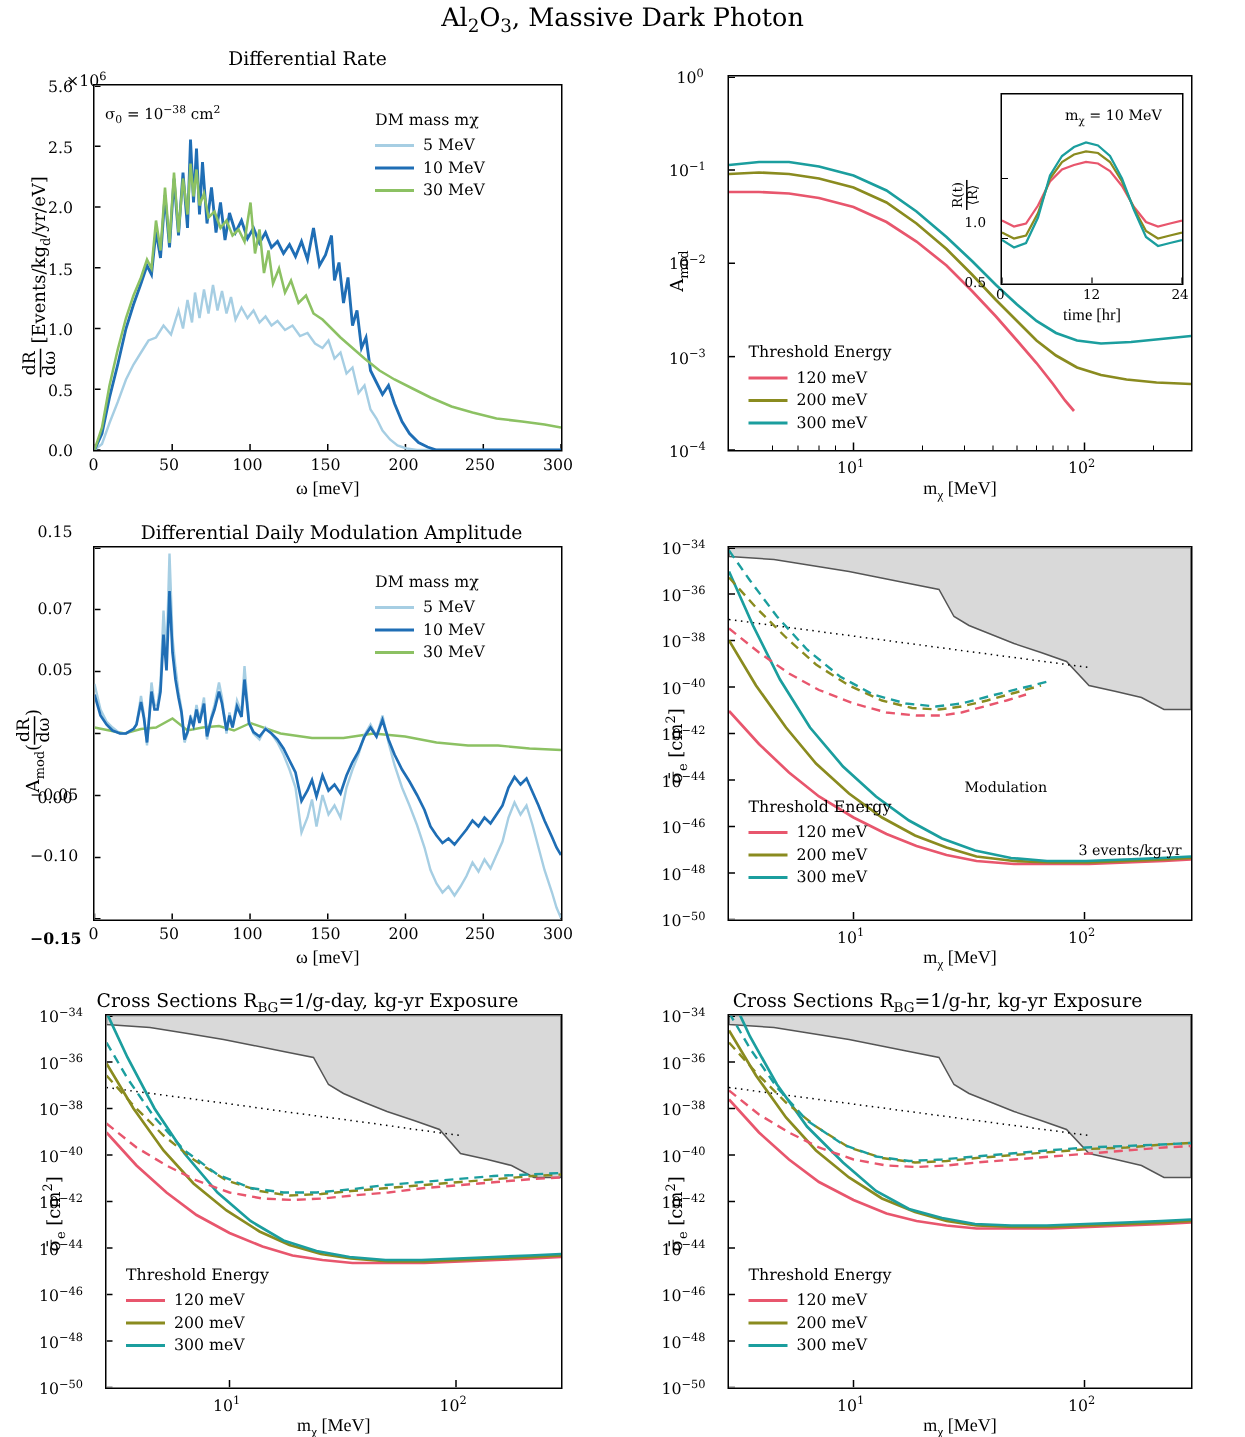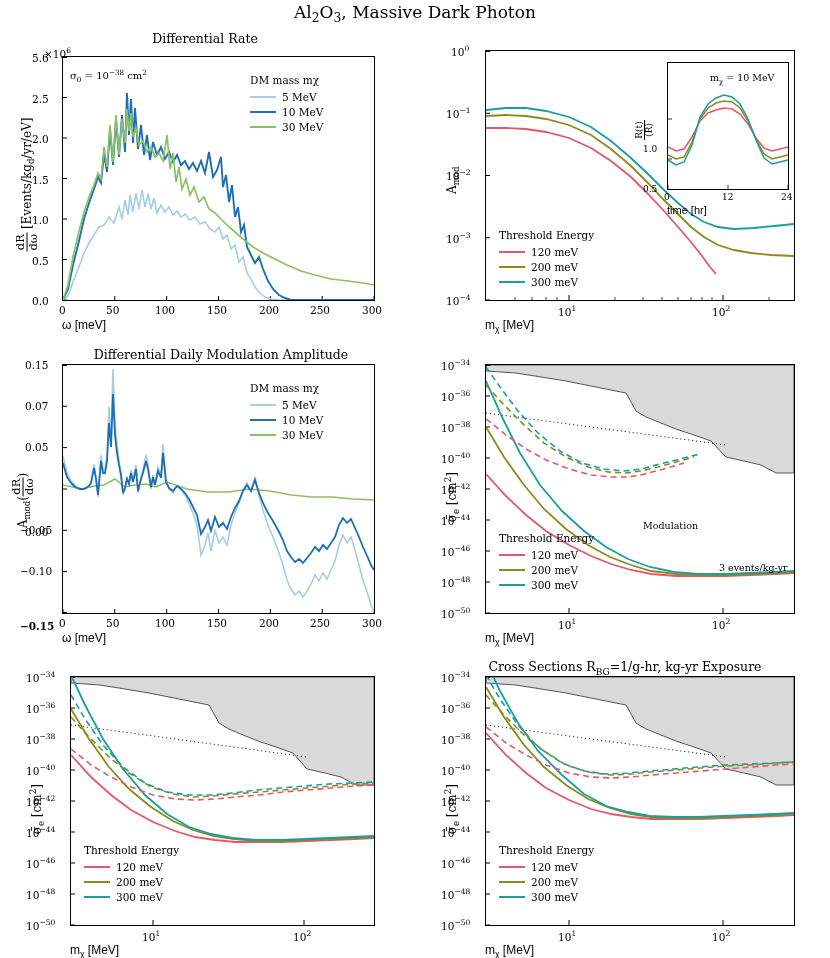--- a/index.html
+++ b/index.html
@@ -10,7 +10,7 @@
   .ptitle{position:absolute;text-align:center;font-size:12.5px;font-family:"DejaVu Serif",serif;width:100%;top:-19px;left:0;}
   .plotbox{position:absolute;border:1px solid #000;box-sizing:border-box;background:#fff;overflow:hidden;}
   svg{display:block;}
-  .axlabel{position:absolute;font-size:12px;font-family:Liberation Sans, sans-serif;text-align:left;}
+  .axlabel{position:absolute;font-size:12px;font-family:Liberation Serif, serif;text-align:center;}
   .ylabel{position:absolute;font-size:12px;font-family:"DejaVu Serif",serif;transform-origin:center center;white-space:nowrap;}
   .tick{position:absolute;font-size:10.5px;font-family:"DejaVu Serif",serif;}
   .legend{position:absolute;font-size:10.5px;font-family:"DejaVu Serif",serif;}

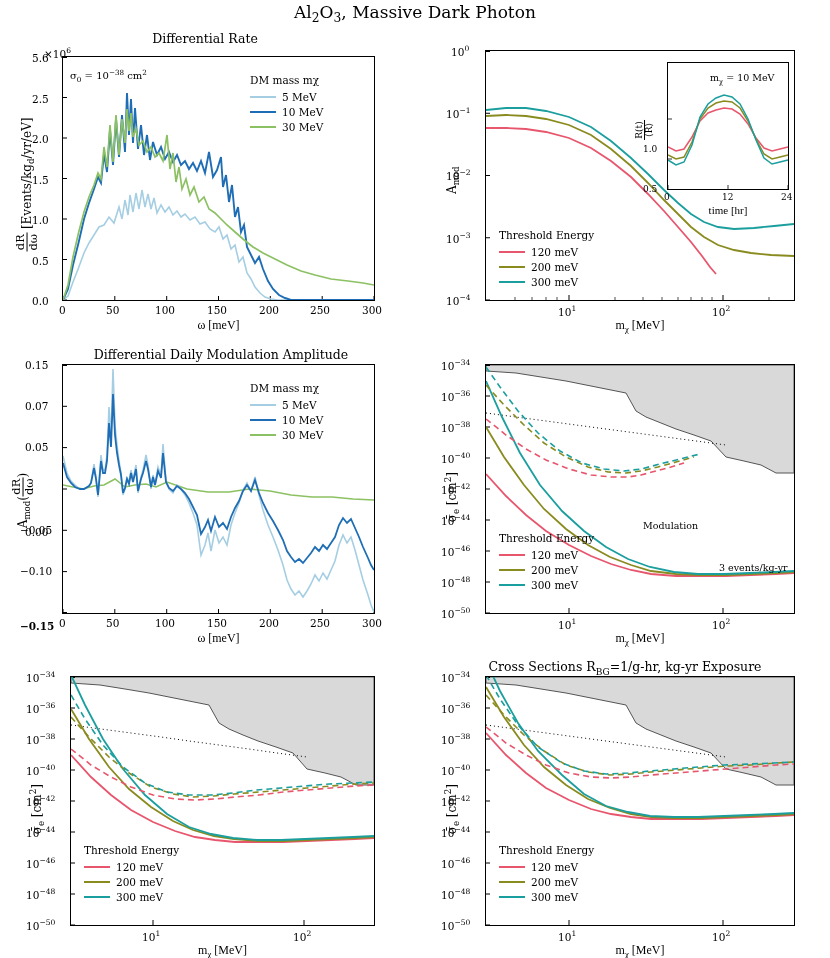--- a/index.html
+++ b/index.html
@@ -212,7 +212,7 @@
       </svg>
     </div>
 
-    <div class="tick" style="left:25px;top:19px;">0.15</div>
+    <div class="tick" style="left:25px;top:9px;">0.15</div>
     <div class="tick" style="left:25px;top:60px;">0.07</div>
     <div class="tick" style="left:25px;top:101px;">0.05</div>
     <div class="tick" style="left:25px;top:142px;margin-top:44px;">0.00</div>

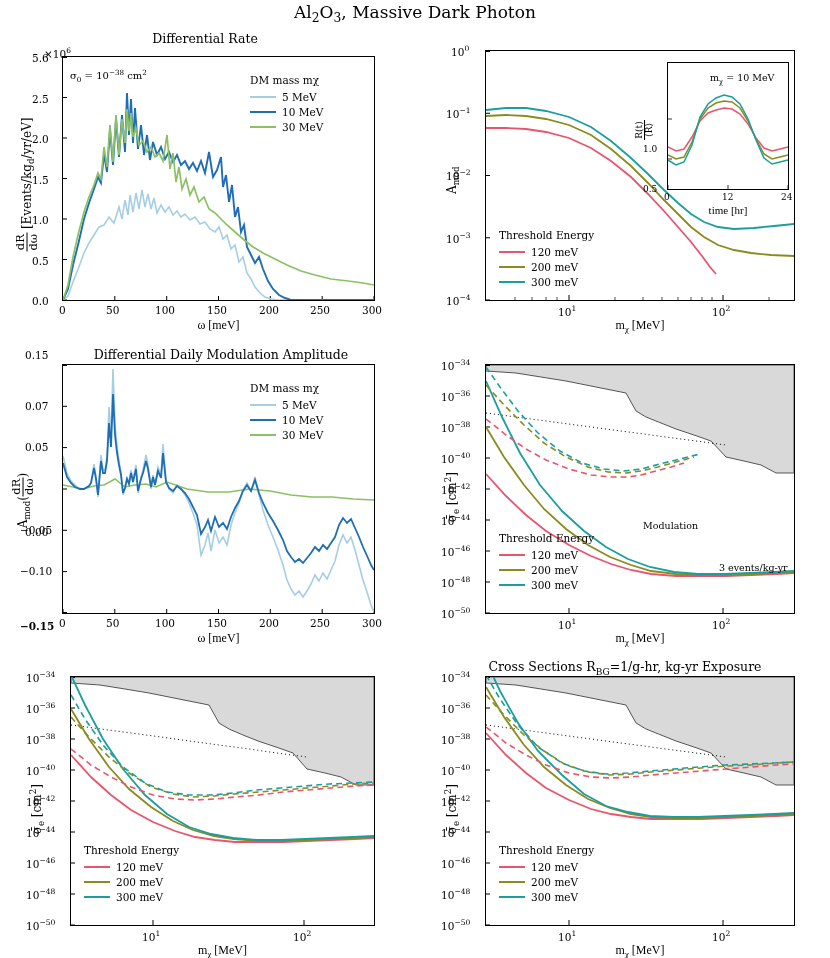--- a/index.html
+++ b/index.html
@@ -311,6 +311,7 @@
   </div>
 
   <div class="panel" style="left:0px;top:652px;width:415px;height:306px;">
+    <div class="ptitle" style="top:7px;left:5px;width:400px;">Cross Sections R<sub>BG</sub>=1/g-day, kg-yr Exposure</div>
     <div class="plotbox" id="p5" style="left:70px;top:24px;width:305px;height:250px;">
       <svg width="303" height="248" viewBox="0 0 303 248">
         <path fill="#d9d9d9" stroke="#555555" stroke-width="1" d="M0,0 L303,0 L303,108 L285,108 L270,100 L254,96 L236,92 L222,76 L205,70 L187,64 L172,58 L158,52 L148,46 L138,28 L118,24 L98,20 L78,16 L54,12 L29,8 L0,6 Z"></path>

